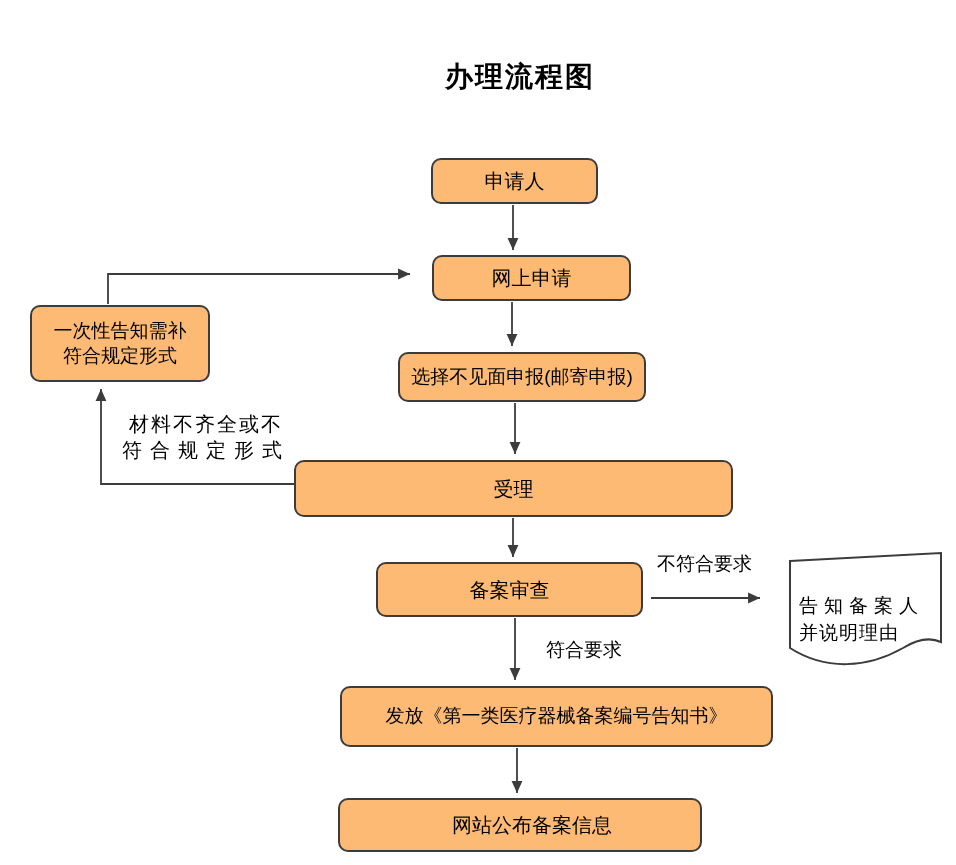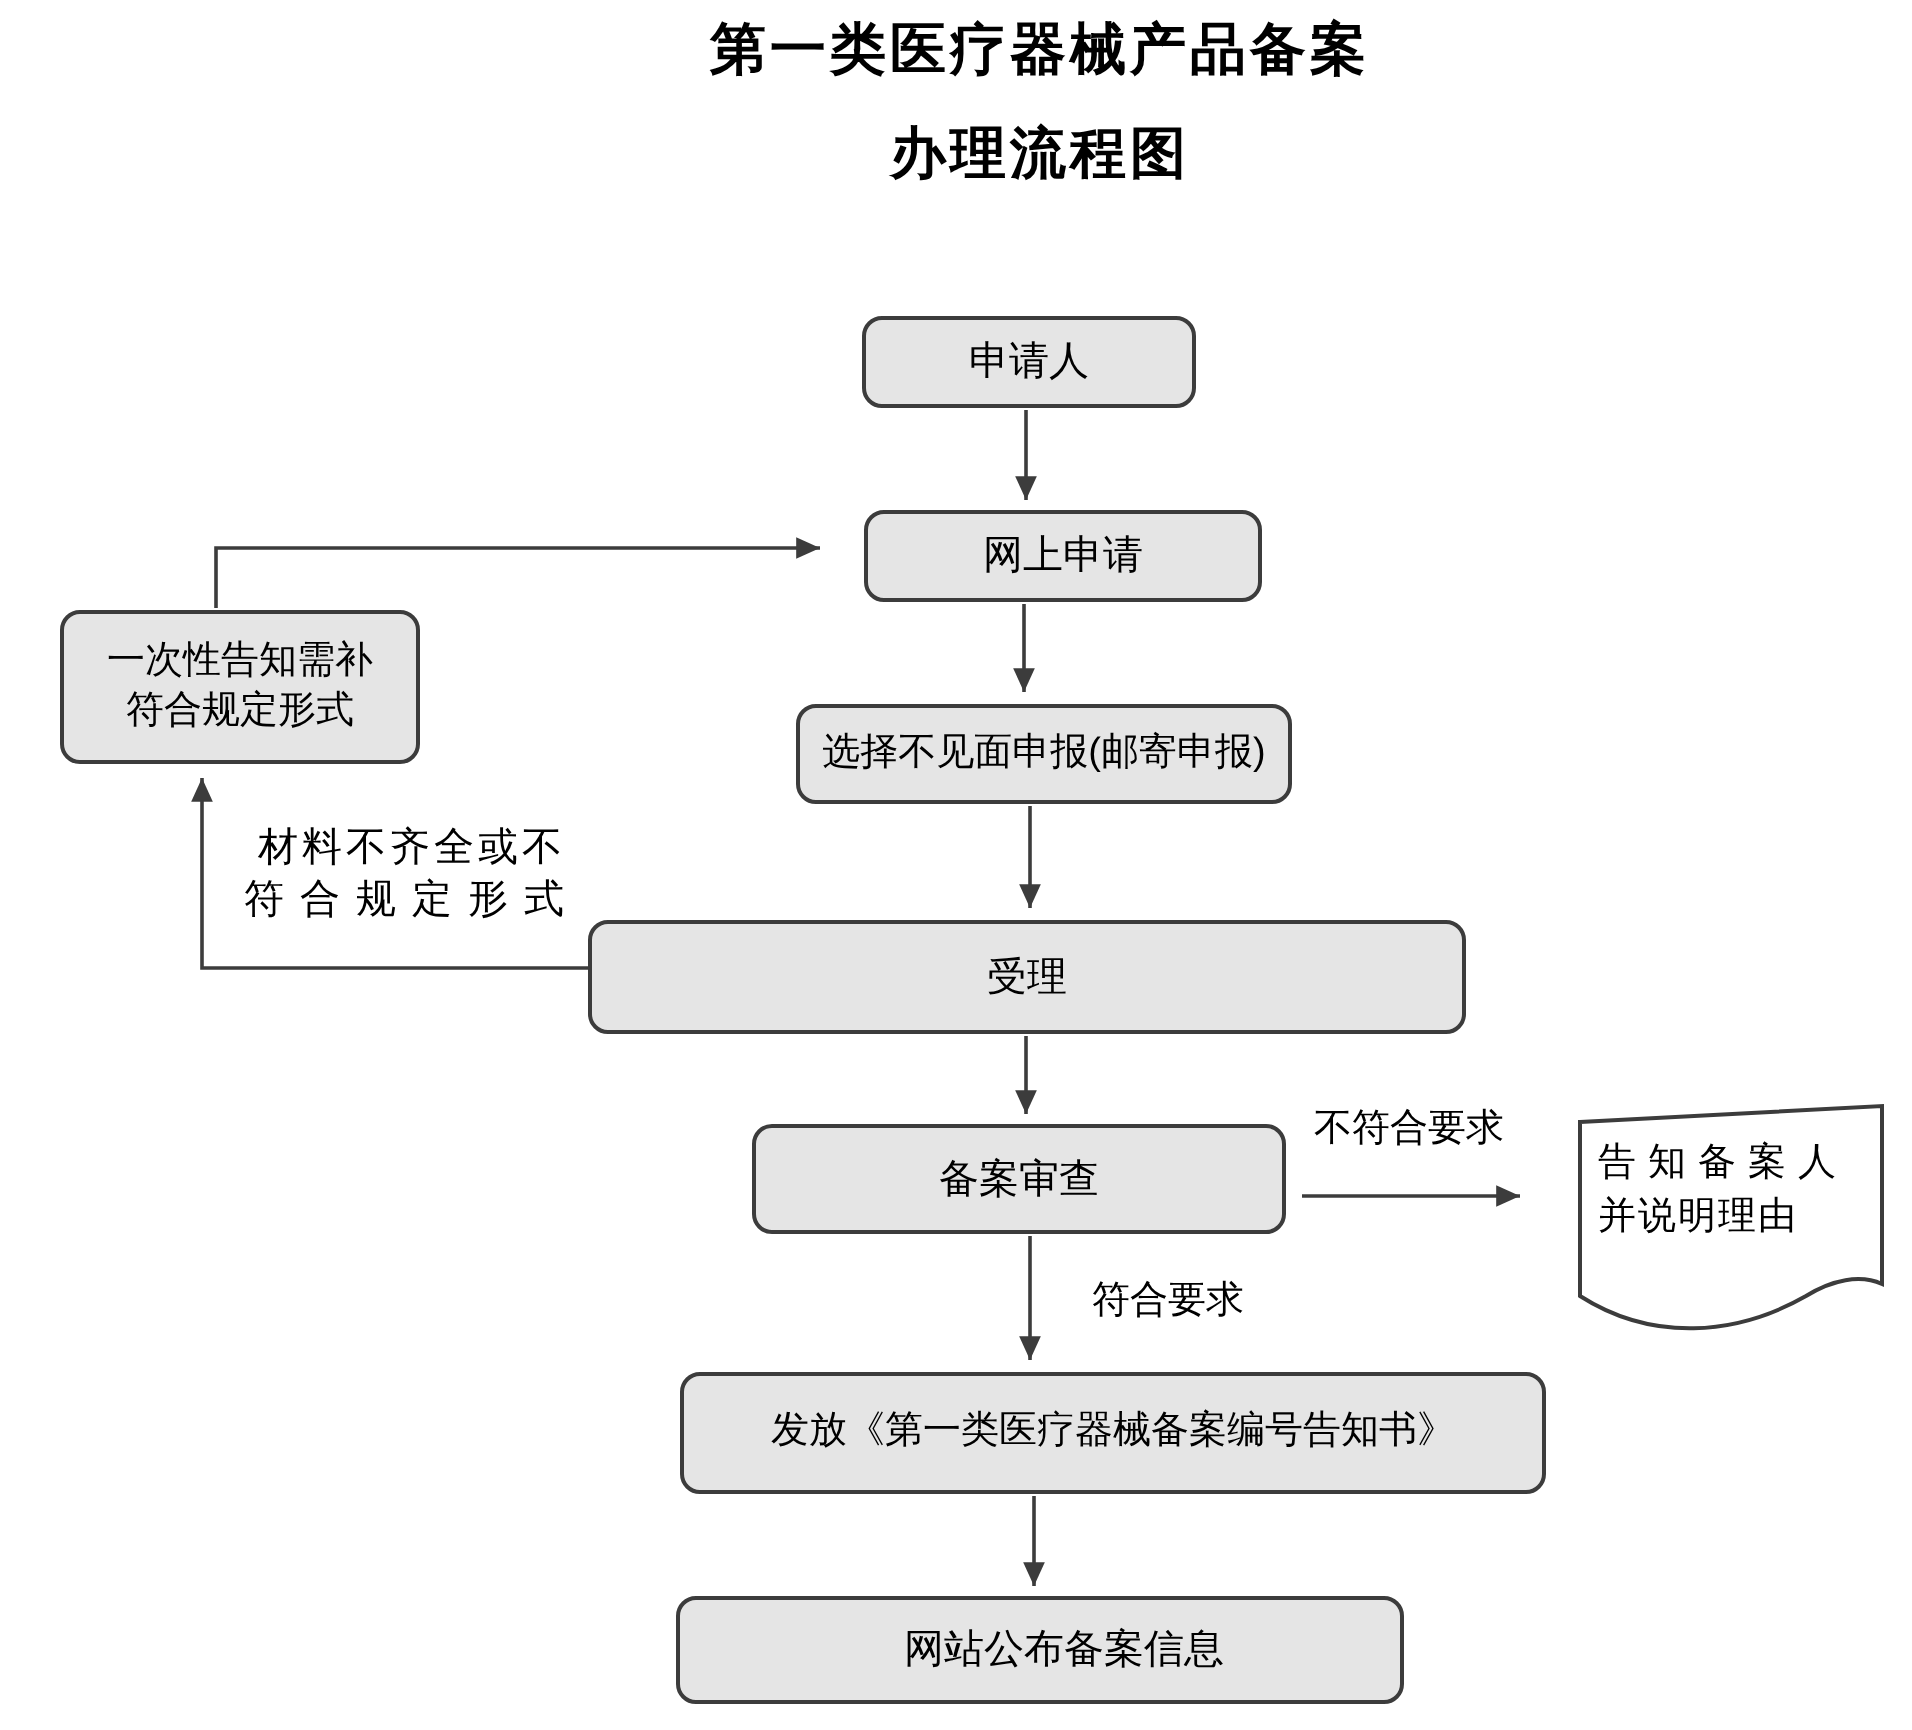--- a/index.html
+++ b/index.html
@@ -82,7 +82,6 @@
 
 <div id="canvas">
 
-  <div class="title" id="title-line1">第一类医疗器械产品备案</div>
   <div class="title" id="title-line2">办理流程图</div>
 
   <svg id="edge-layer" viewBox="0 0 956 865" xmlns="http://www.w3.org/2000/svg">

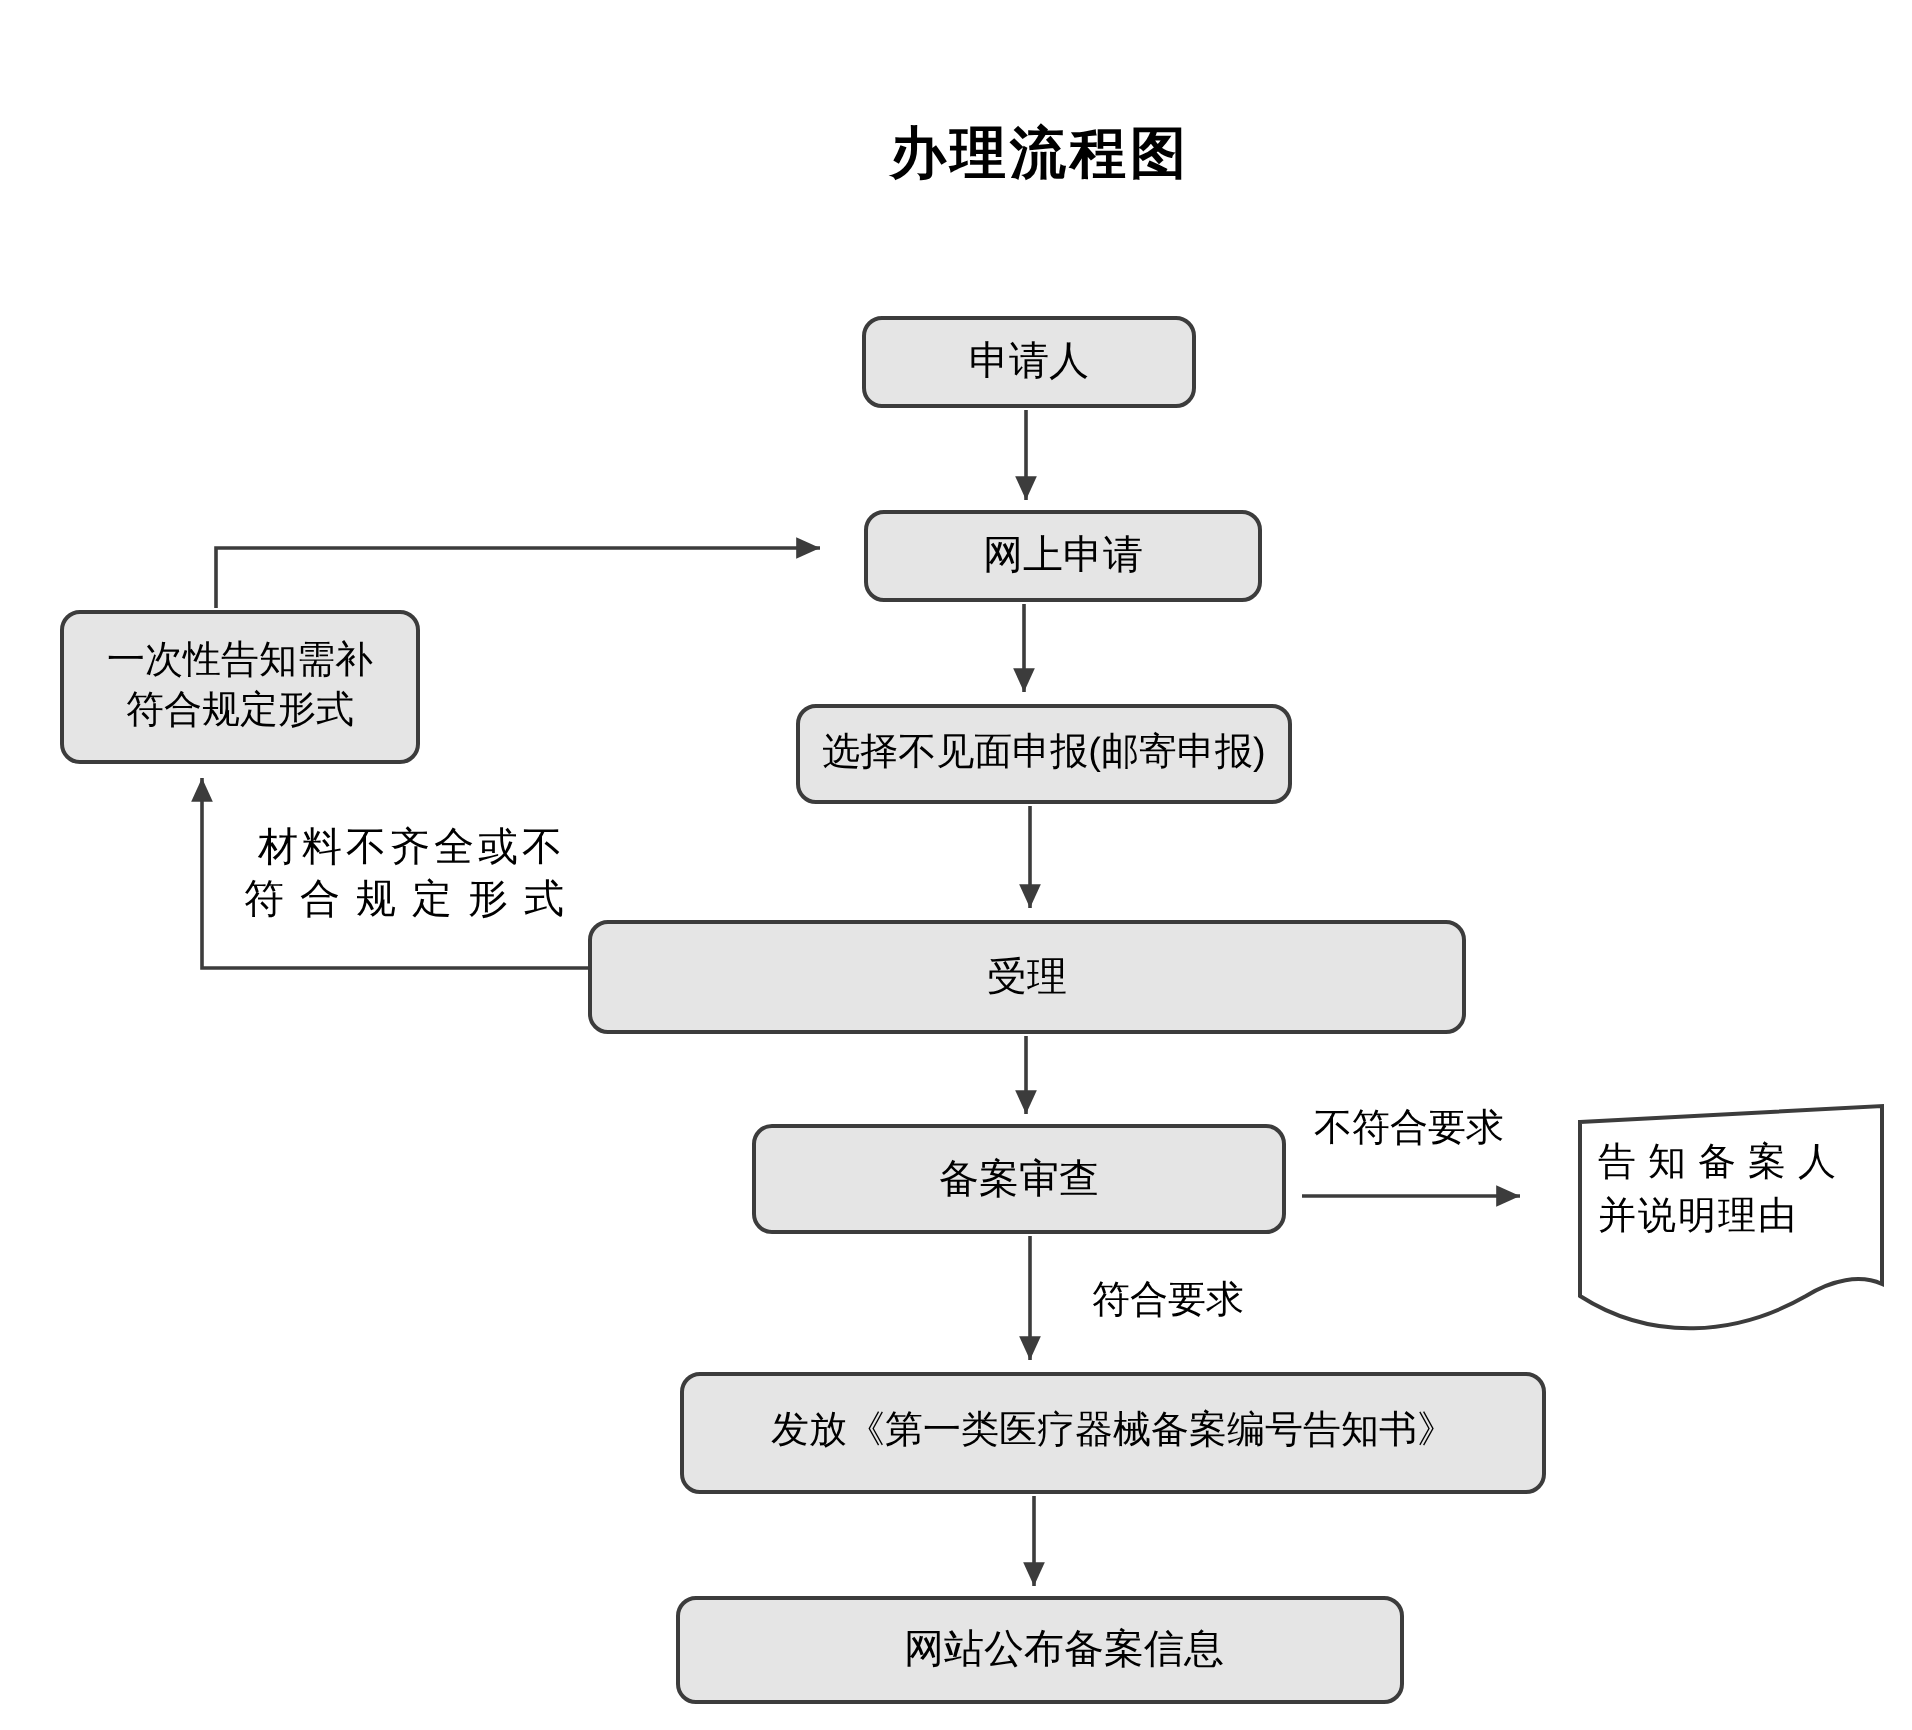--- a/index.html
+++ b/index.html
@@ -36,7 +36,7 @@
     position: absolute;
     border: 2px solid #3c3c3c;
     border-radius: 10px;
-    background: #e5e5e5;
+    background: #fdba74;
     display: flex;
     align-items: center;
     justify-content: center;

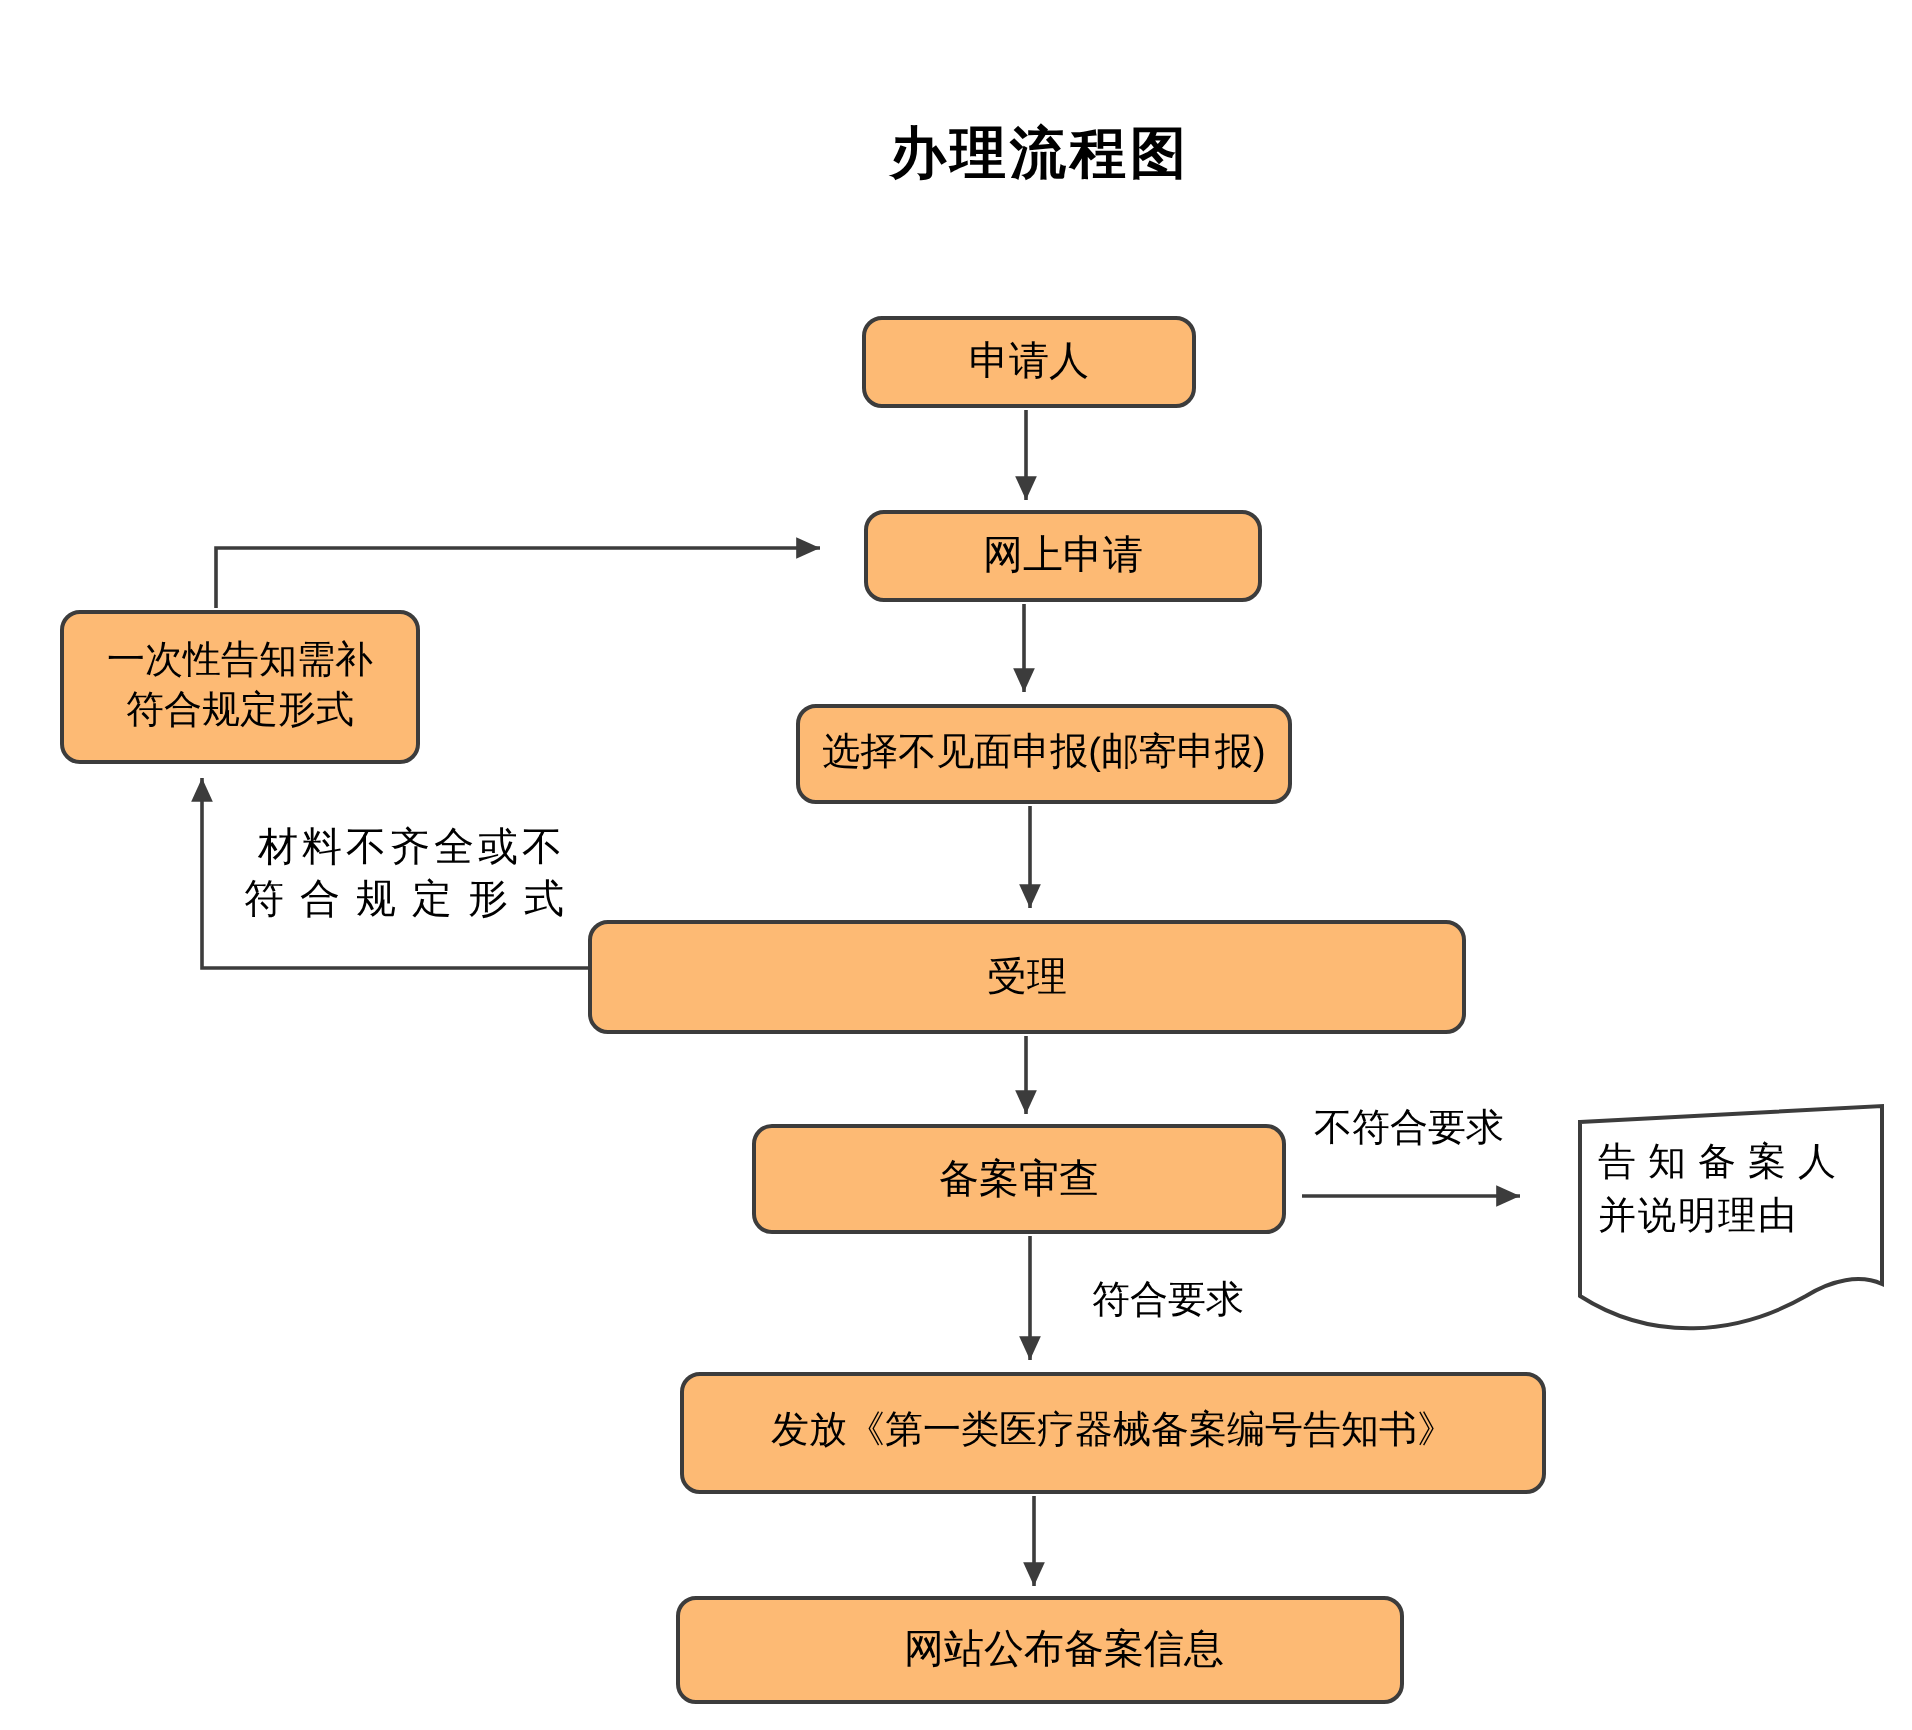--- a/index.html
+++ b/index.html
@@ -74,7 +74,7 @@
     font-size: 19px; line-height: 27px;
     color: #000000;
   }
-  #doc-text .l1 { letter-spacing: 6px; display: block; }
+  #doc-text .l1 { letter-spacing: 6px; display: block; margin-top: 24px; }
   #doc-text .l2 { letter-spacing: 1px; display: block; }
 </style>
 </head>

